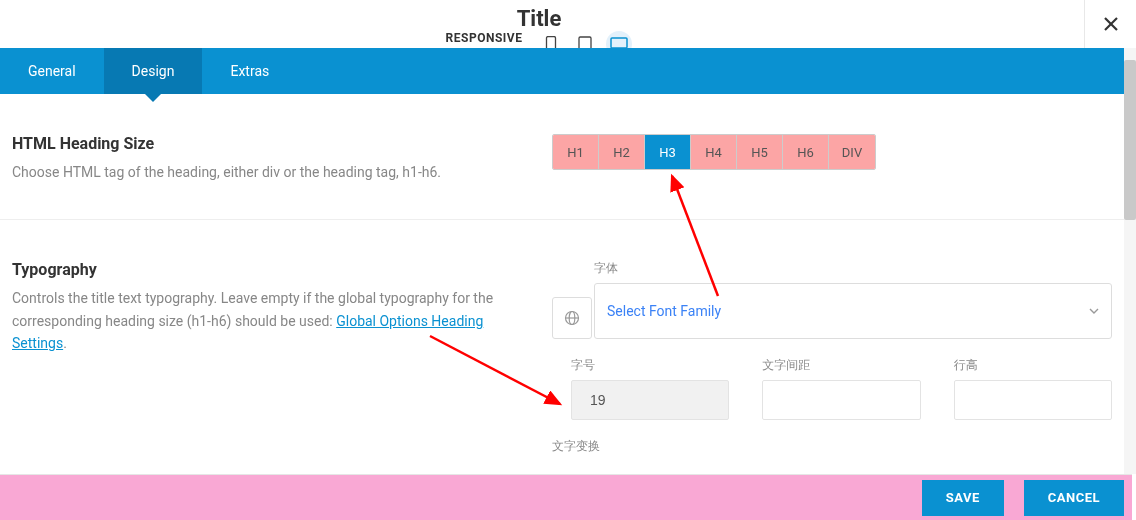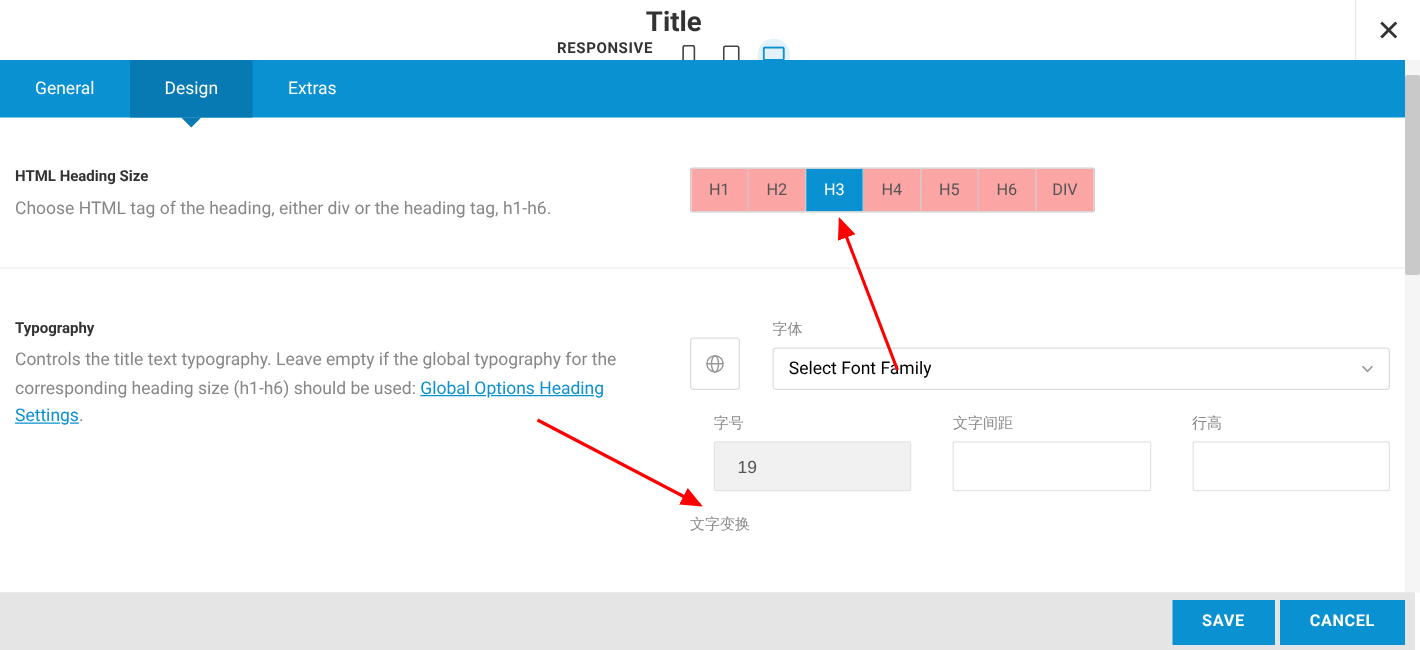--- a/index.html
+++ b/index.html
@@ -127,7 +127,7 @@
     padding-right: 40px;
   }
   .section-title{
-    font-size:12px;
+    font-size:16px;
     font-weight:700;
     color:#333;
     margin-bottom:8px;

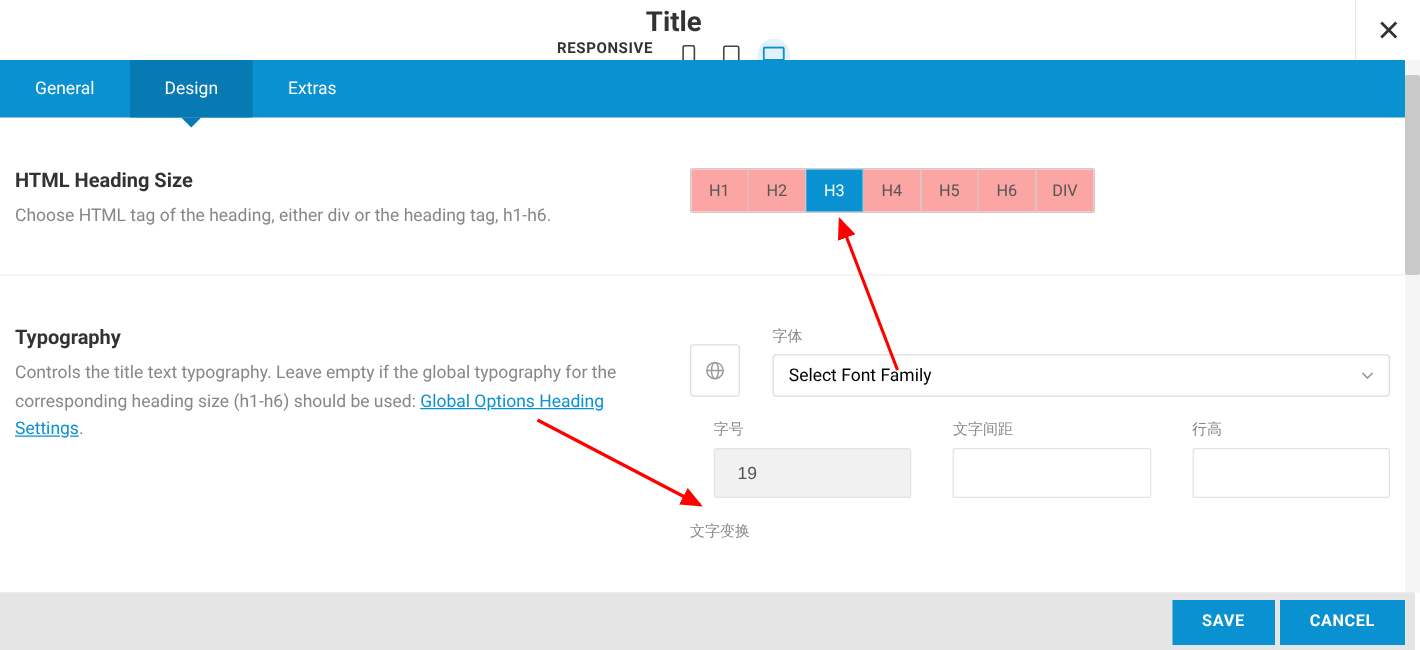--- a/index.html
+++ b/index.html
@@ -169,7 +169,7 @@
   }
 
   
-  .typo-row1{ display:flex; gap:26px; align-items:flex-end; }
+  .typo-row1{ display:flex; gap:2px; align-items:flex-end; }
   .globe-btn{
     width:40px; height:42px;
     border:1px solid #ddd;

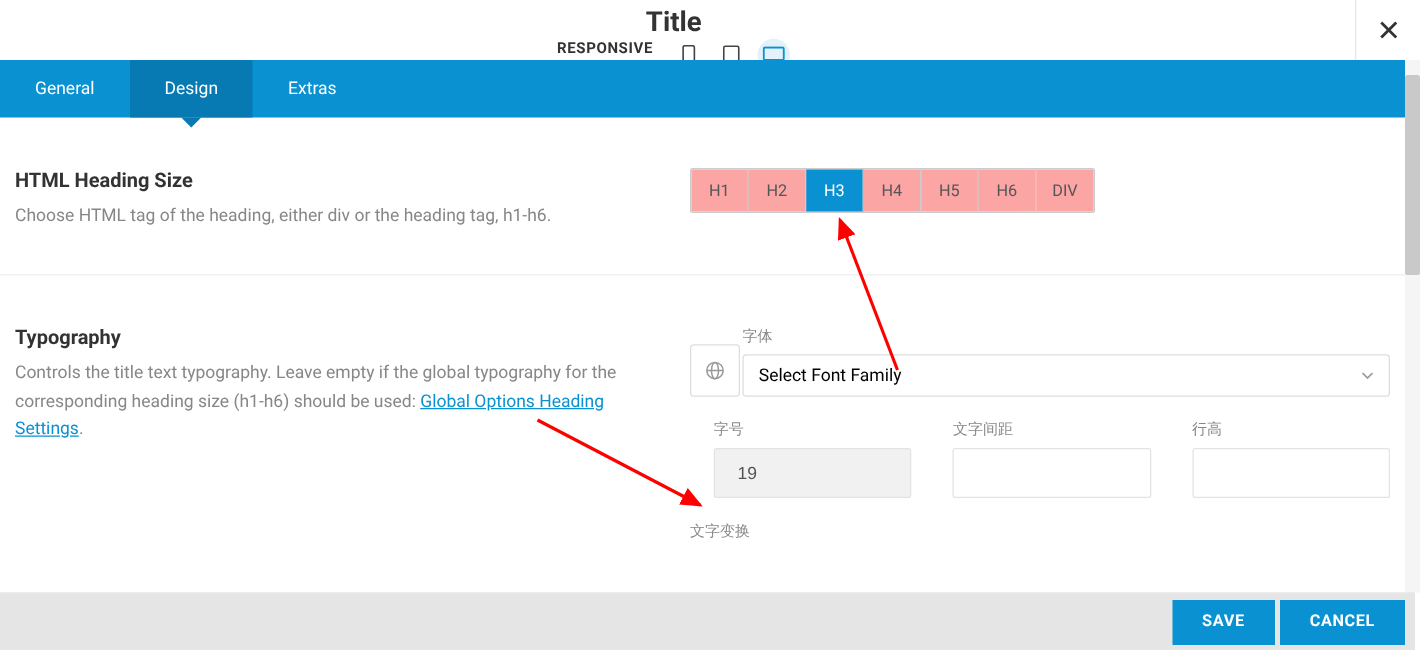--- a/index.html
+++ b/index.html
@@ -187,11 +187,11 @@
   }
   .select-box{
     border:1px solid #ddd;
-    height:34px;
+    height:56px;
     border-radius:3px;
     display:flex; align-items:center; justify-content:space-between;
     padding:0 12px;
-    color:#000000;
+    color:#3b82f6;
     font-size:14px;
     background:#fff;
     cursor:pointer;

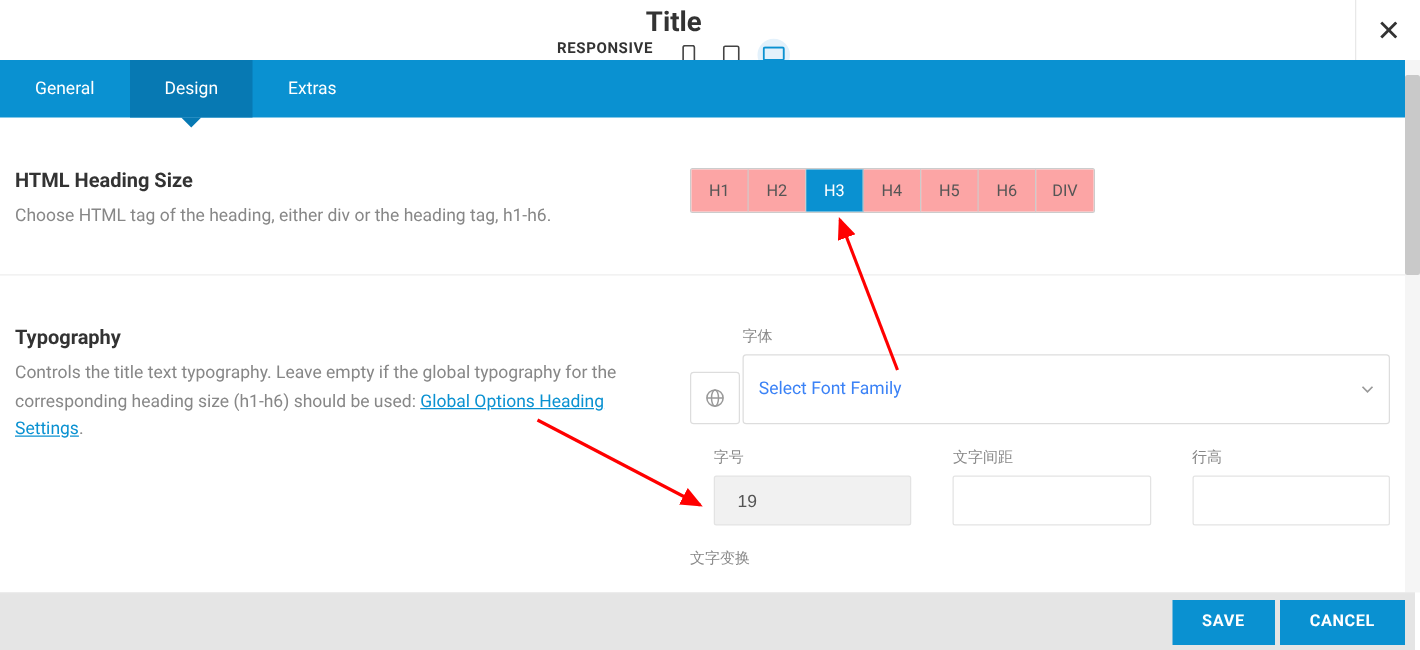--- a/index.html
+++ b/index.html
@@ -225,8 +225,8 @@
     display:flex;
     justify-content:flex-end;
     align-items:center;
-    background:#e5e5e5;
-    gap:4px;
+    background:#f9a8d4;
+    gap:20px;
     padding-right:8px;
   }
   .footer .btn{

